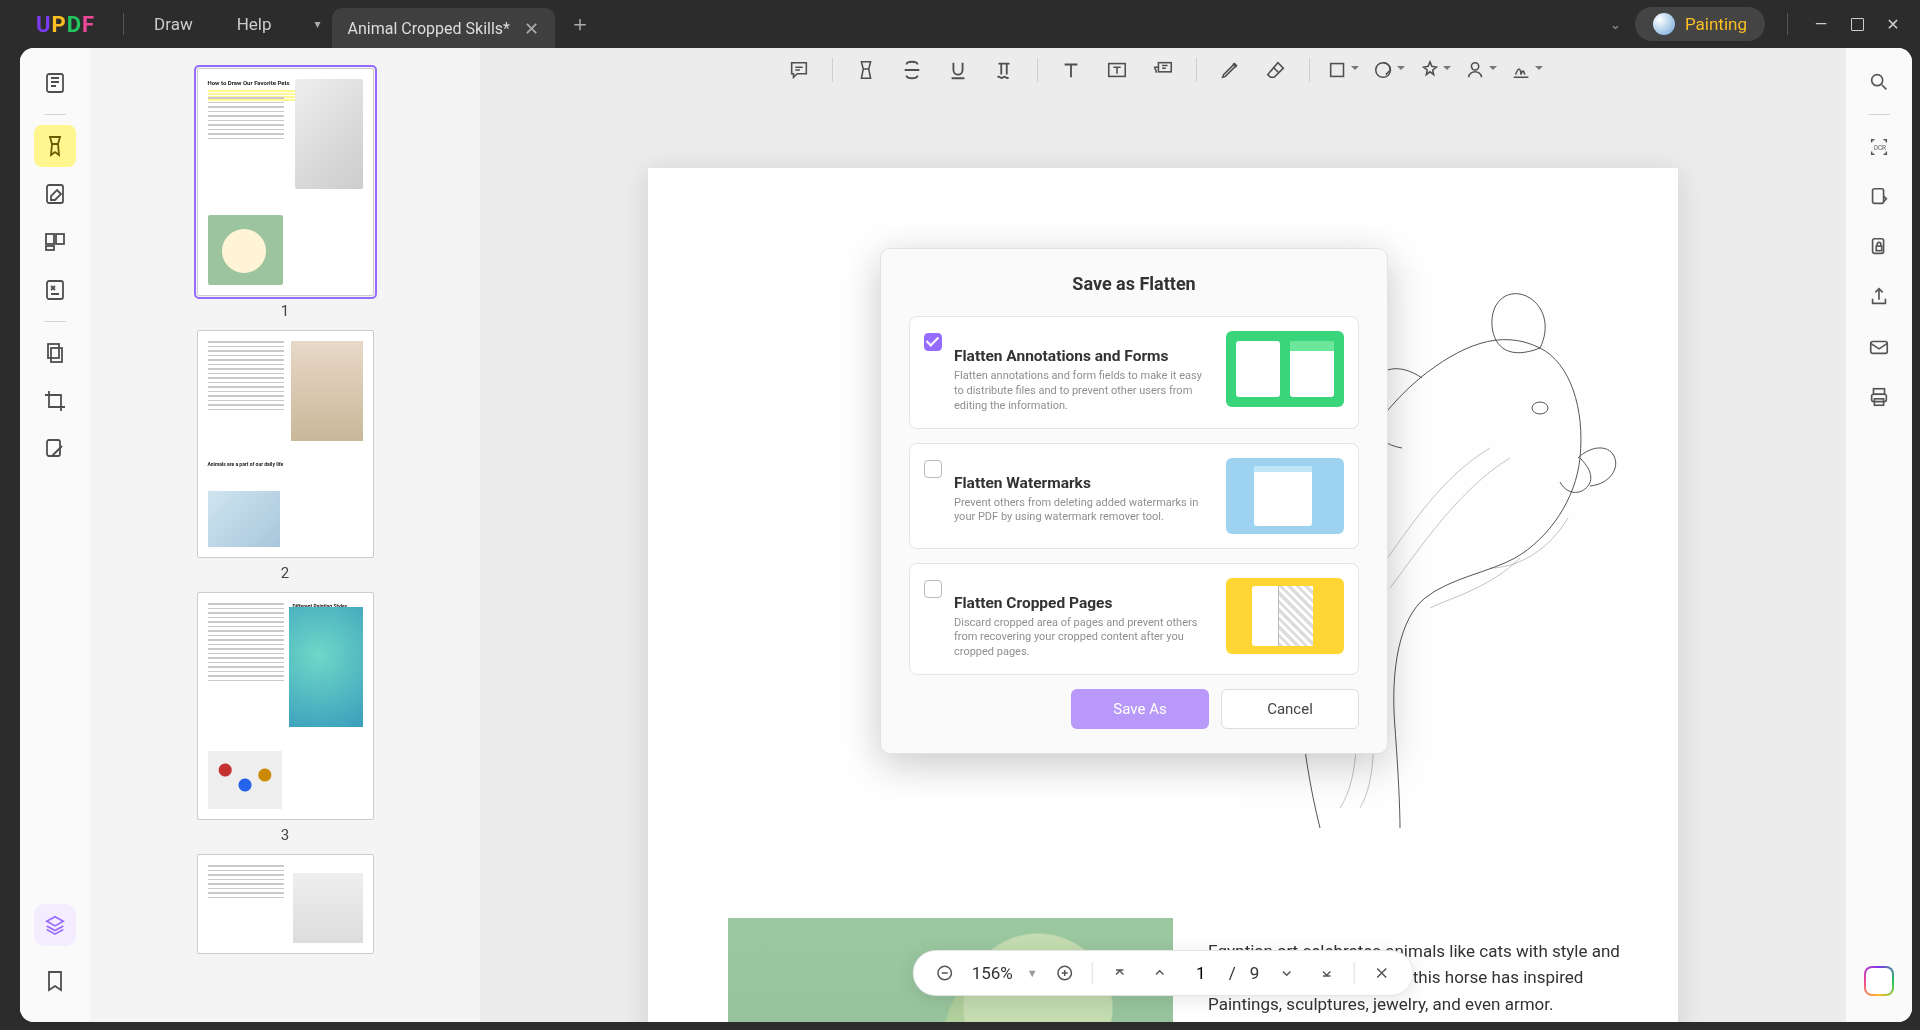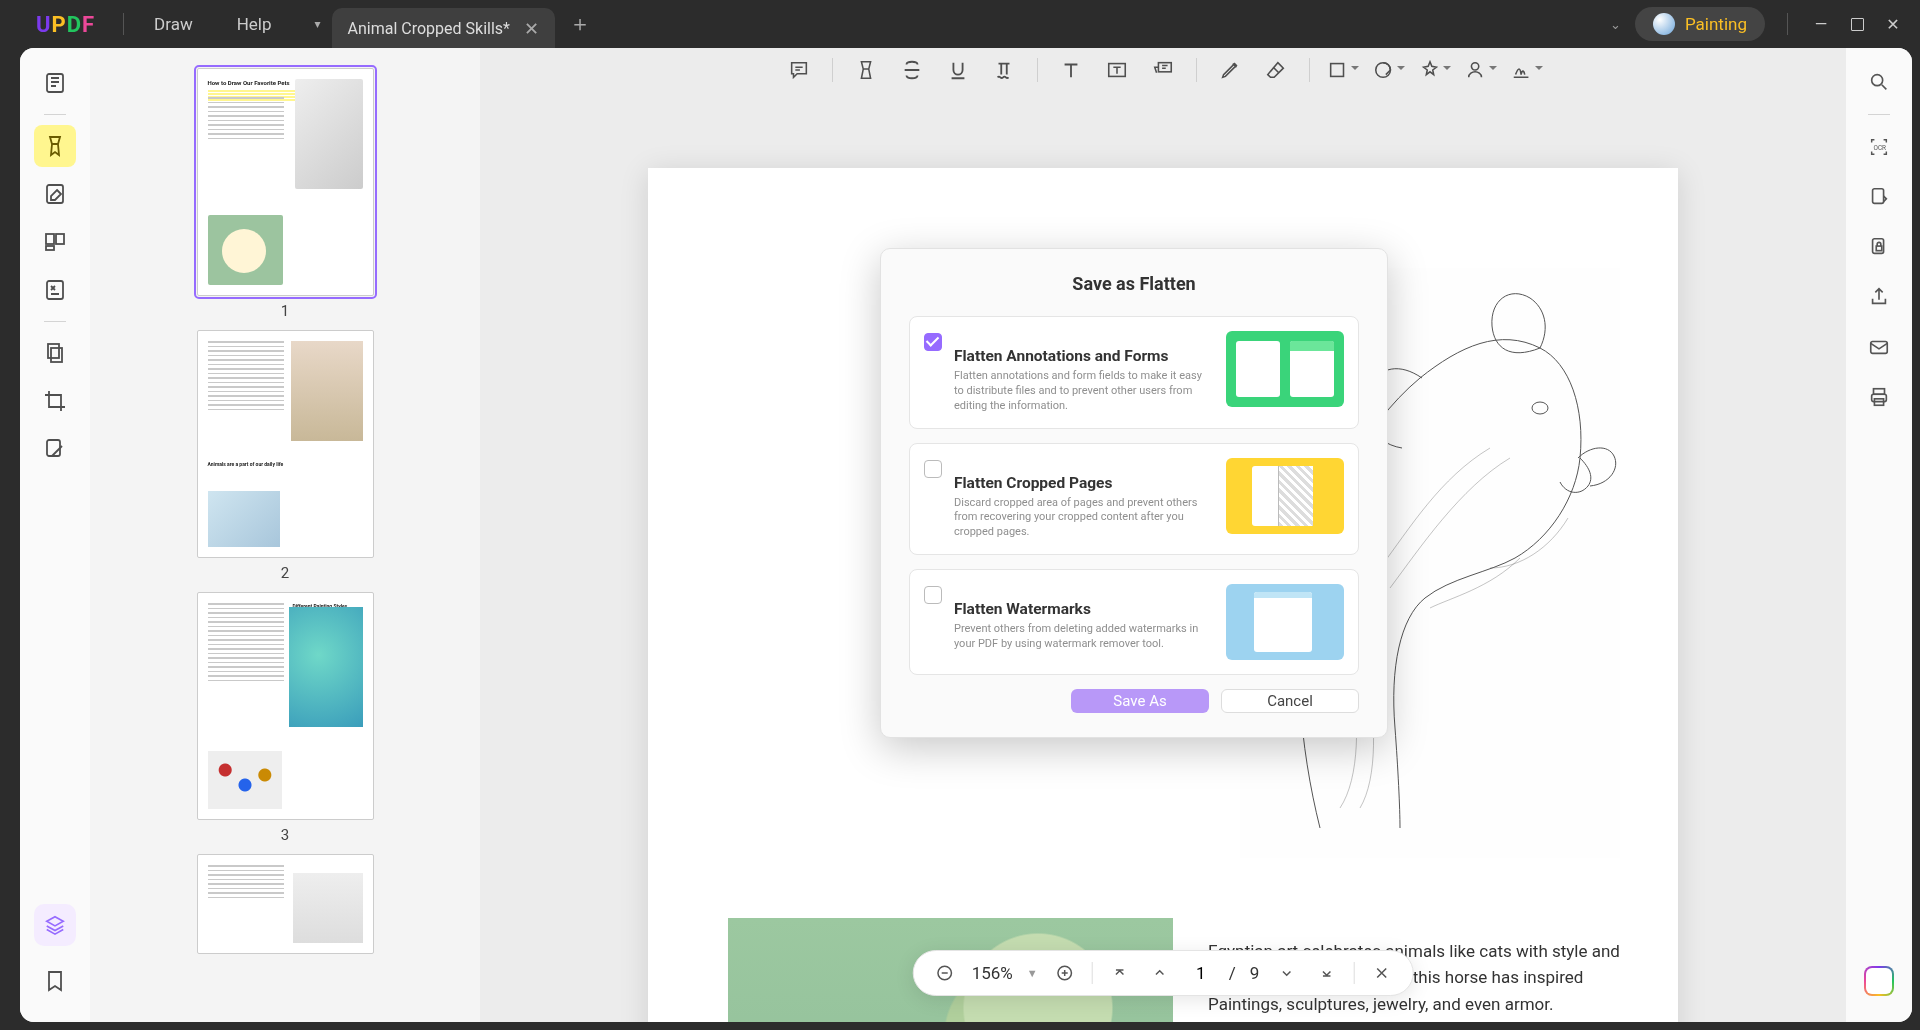--- a/index.html
+++ b/index.html
@@ -442,19 +442,19 @@
       <div class="opt">
         <div class="opt-chk"></div>
         <div class="opt-body">
-          <div class="opt-title">Flatten Cropped Pages</div>
-          <div class="opt-desc">Discard cropped area of pages and prevent others from recovering your cropped content after you cropped pages.</div>
-        </div>
-        <div class="opt-ill ill3"></div>
+          <div class="opt-title">Flatten Watermarks</div>
+          <div class="opt-desc">Prevent others from deleting added watermarks in your PDF by using watermark remover tool.</div>
+        </div>
+        <div class="opt-ill ill2"></div>
       </div>
 
       <div class="opt">
         <div class="opt-chk"></div>
         <div class="opt-body">
-          <div class="opt-title">Flatten Watermarks</div>
-          <div class="opt-desc">Prevent others from deleting added watermarks in your PDF by using watermark remover tool.</div>
-        </div>
-        <div class="opt-ill ill2"></div>
+          <div class="opt-title">Flatten Cropped Pages</div>
+          <div class="opt-desc">Discard cropped area of pages and prevent others from recovering your cropped content after you cropped pages.</div>
+        </div>
+        <div class="opt-ill ill3"></div>
       </div>
 
       <div class="modal-btns">

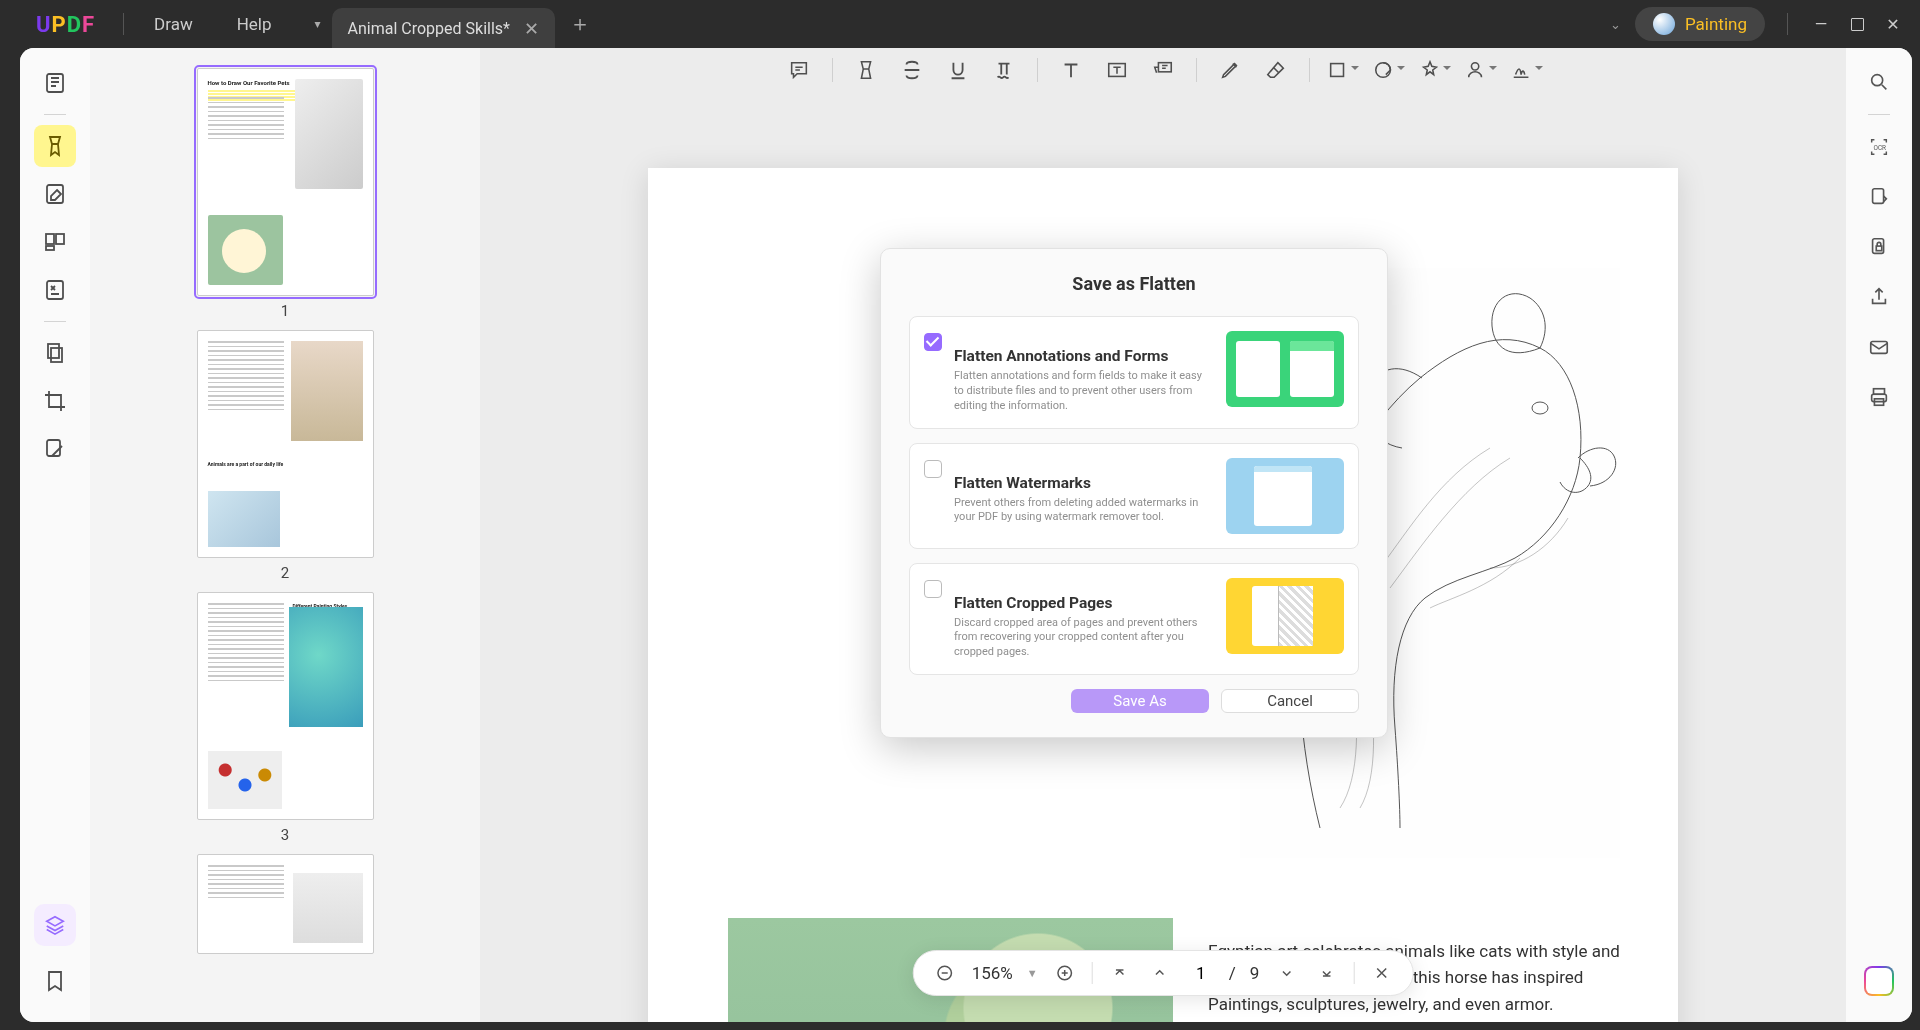--- a/index.html
+++ b/index.html
@@ -90,7 +90,7 @@
   .ill3::before { content: ""; position: absolute; left: 26px; top: 8px; width: 60px; height: 60px; background: #fff; border-radius: 3px; }
   .ill3::after { content: ""; position: absolute; left: 52px; top: 8px; width: 34px; height: 60px; background: repeating-linear-gradient(45deg,#ddd 0 3px,#fff 3px 6px); border-left: 1px solid #bbb; }
   .modal-btns { display: flex; justify-content: flex-end; gap: 12px; margin-top: 8px; }
-  .btn { width: 138px; height: 24px; border-radius: 6px; font-size: 15px; display: flex; align-items: center; justify-content: center; cursor: pointer; }
+  .btn { width: 138px; height: 40px; border-radius: 6px; font-size: 15px; display: flex; align-items: center; justify-content: center; cursor: pointer; }
   .btn-primary { background: #b898f8; color: #fff; }
   .btn-secondary { background: #fff; border: 1px solid #ddd; color: #444; }
 

